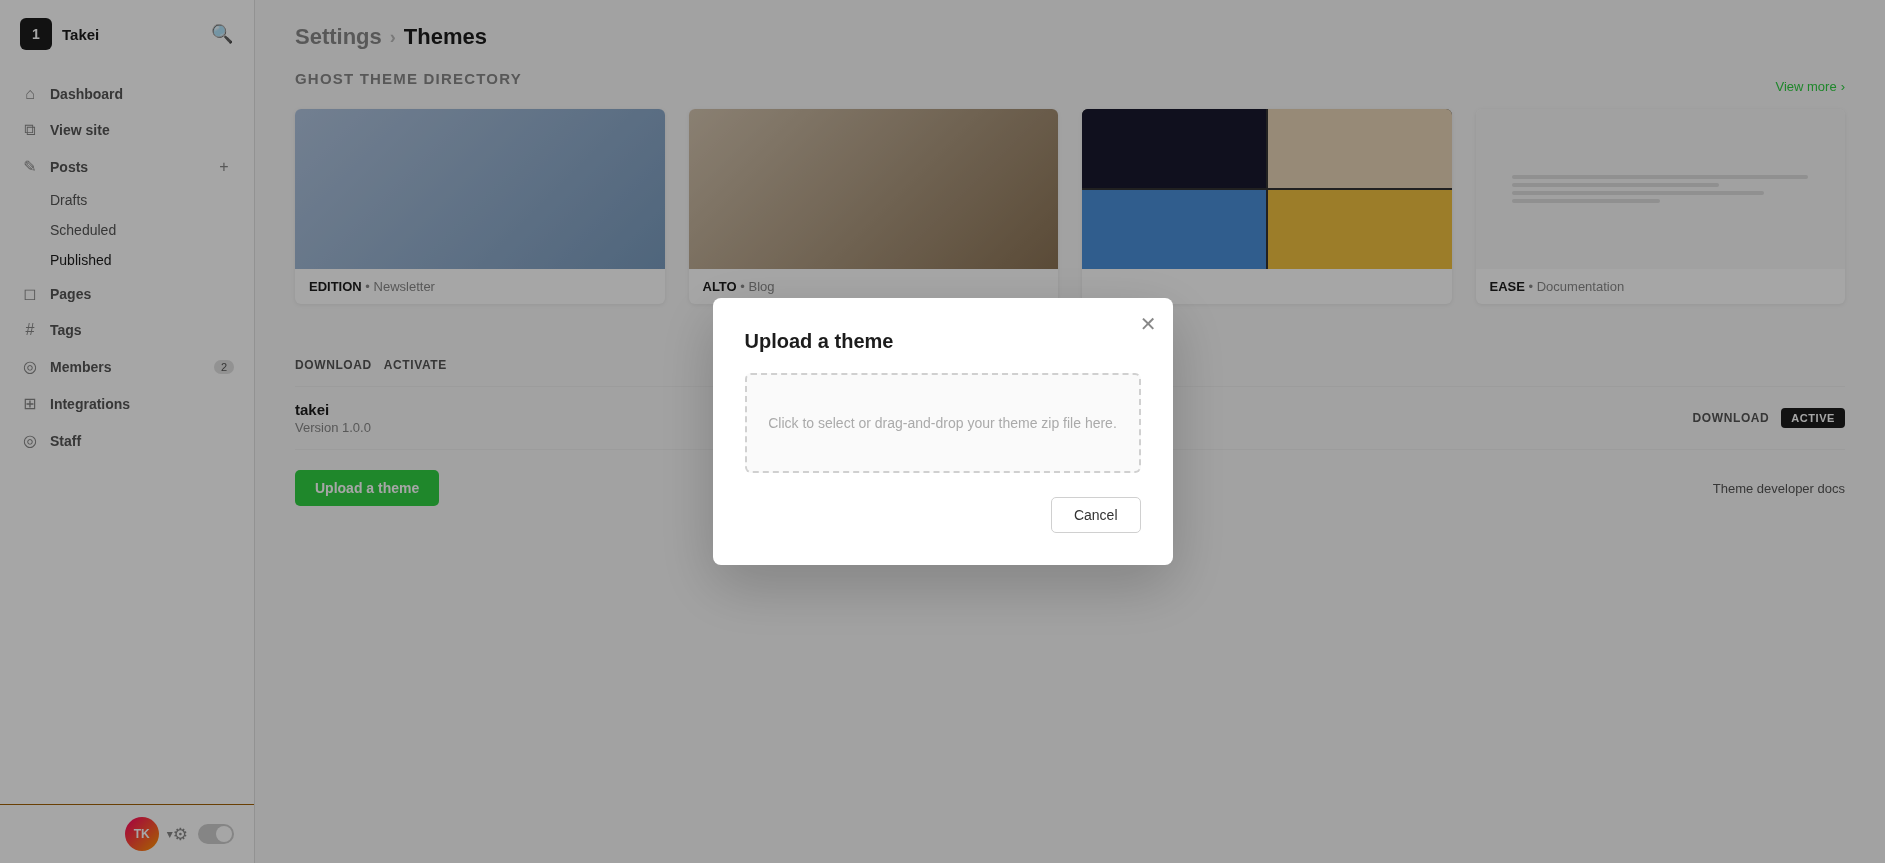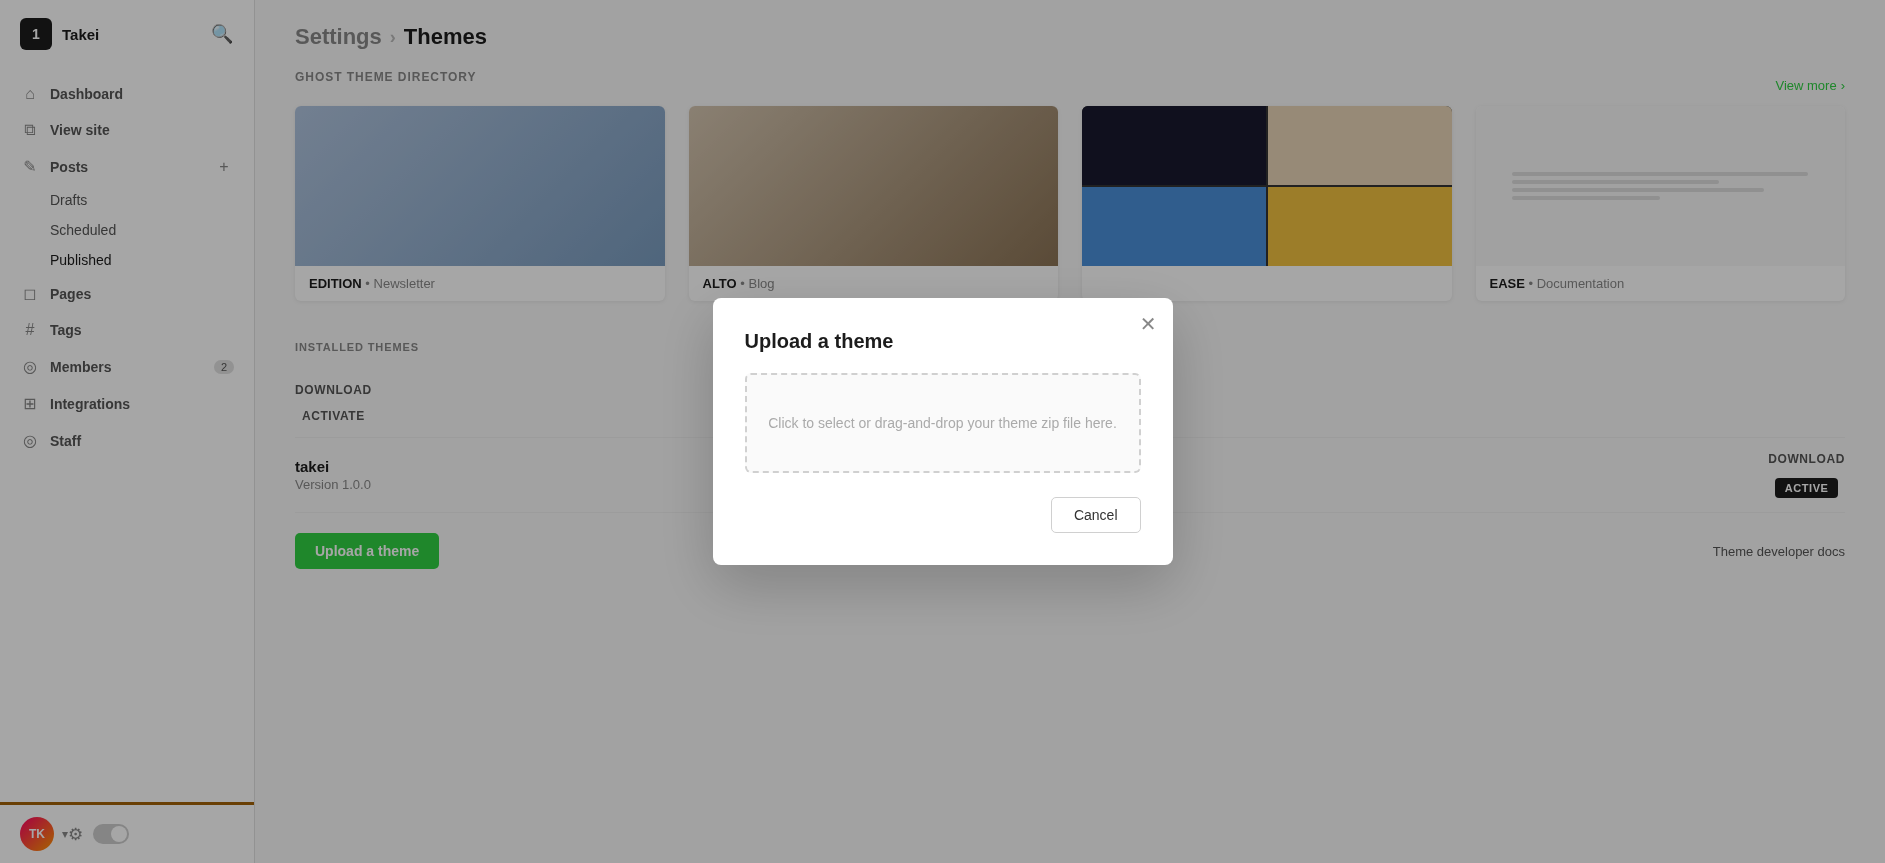--- a/index.html
+++ b/index.html
@@ -158,7 +158,7 @@
     .breadcrumb .sep { color: #bbb; font-size: 18px; }
 
     .section-label {
-      font-size: 12px;
+      font-size: 15px;
       font-weight: 700;
       letter-spacing: 0.08em;
       color: #888;

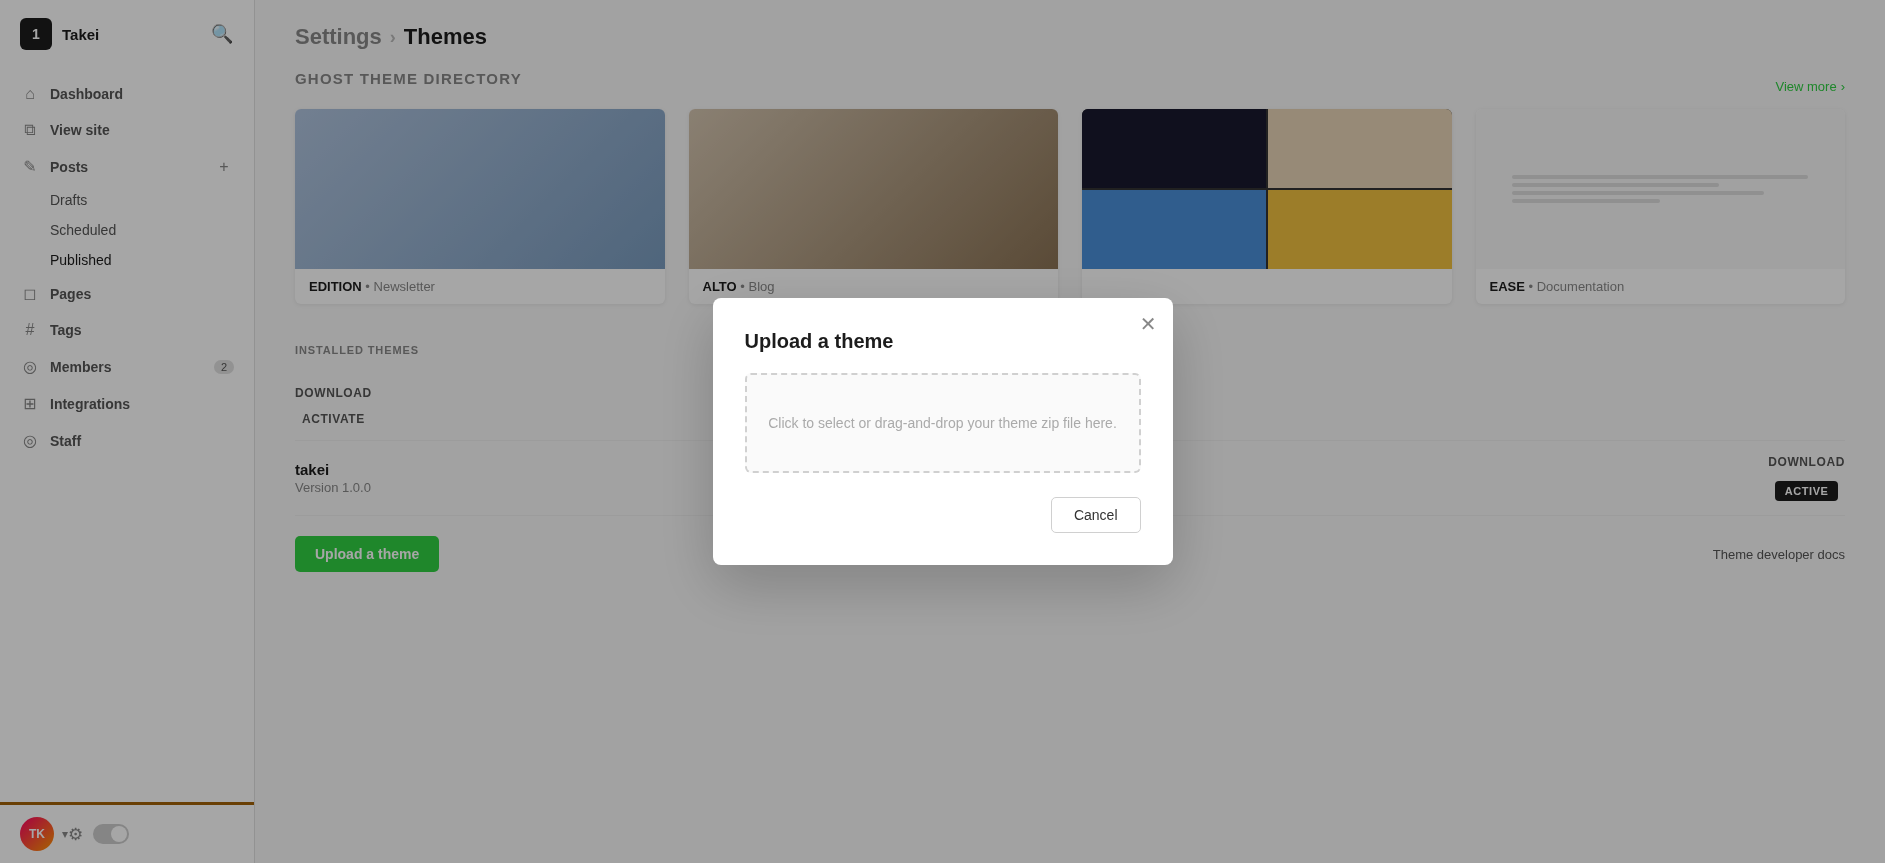--- a/index.html
+++ b/index.html
@@ -507,7 +507,6 @@
   </div>
 
   <div class="installed-section">
-    <div class="installed-header">INSTALLED THEMES</div>
     <div class="installed-theme-row">
       <div class="installed-theme-actions">
         <button class="action-btn">DOWNLOAD</button>

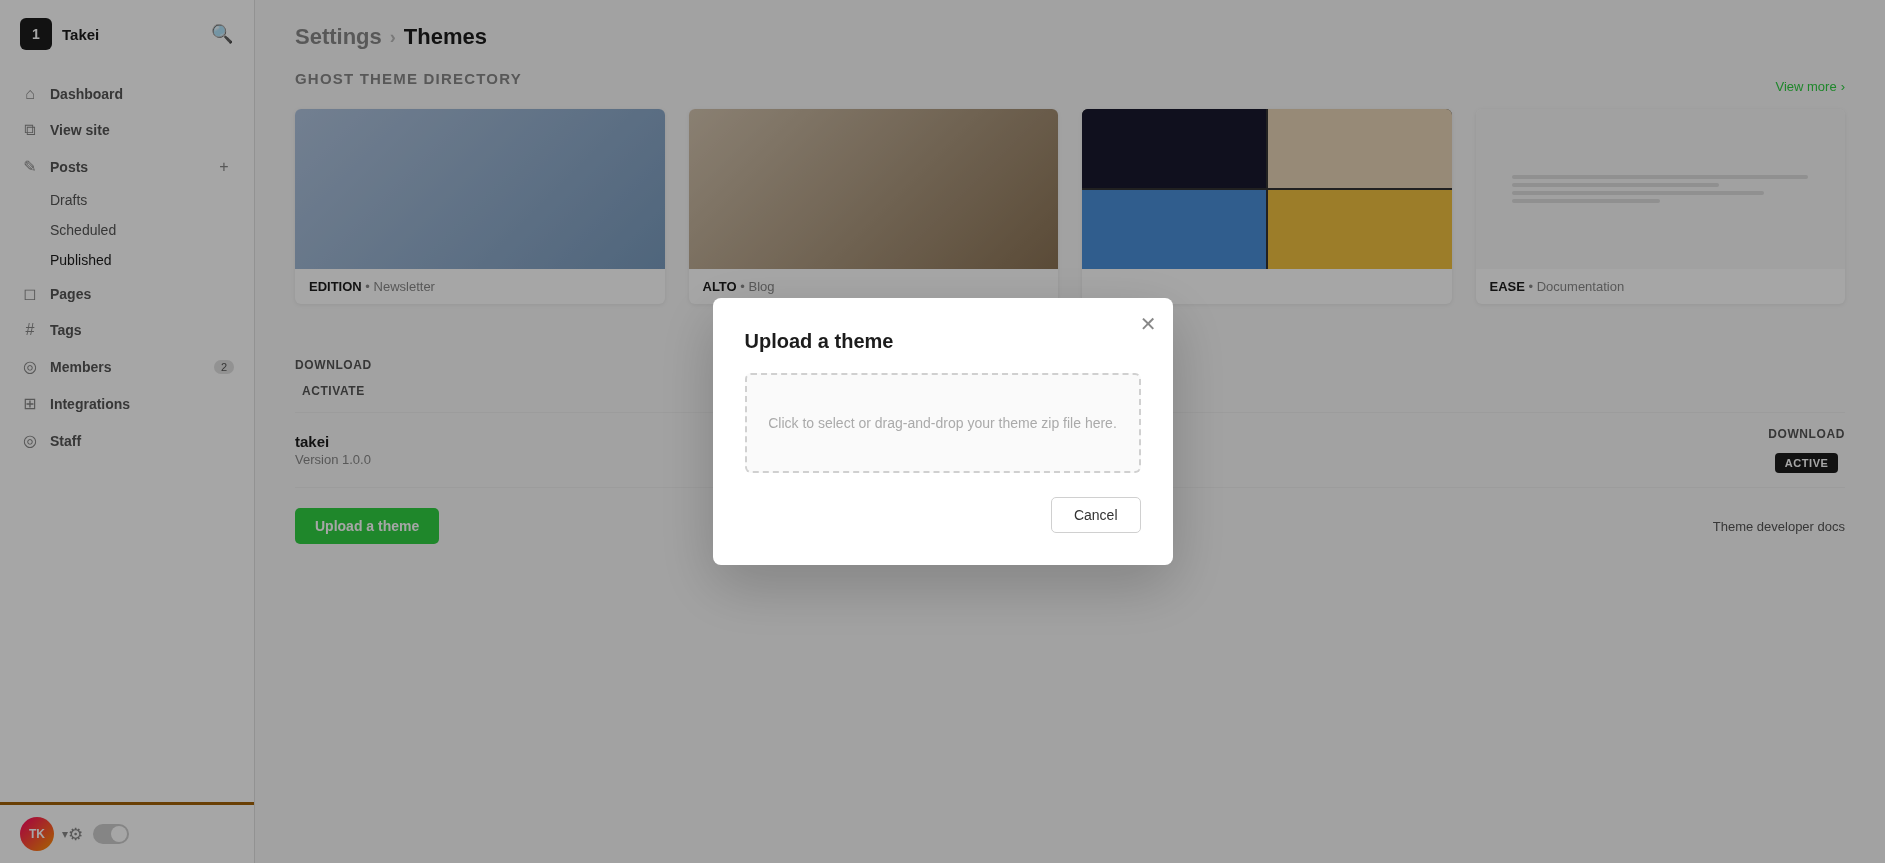--- a/index.html
+++ b/index.html
@@ -271,7 +271,7 @@
     .installed-theme-info { flex: 1; }
     .installed-theme-name { font-size: 15px; font-weight: 600; color: #1c1c1c; }
     .installed-theme-version { font-size: 13px; color: #888; margin-top: 2px; }
-    .installed-theme-actions { display: flex; align-items: center; gap: 12px; flex-direction: column; }
+    .installed-theme-actions { display: flex; align-items: center; gap: 12px; }
     .action-btn {
       font-size: 12px;
       font-weight: 600;

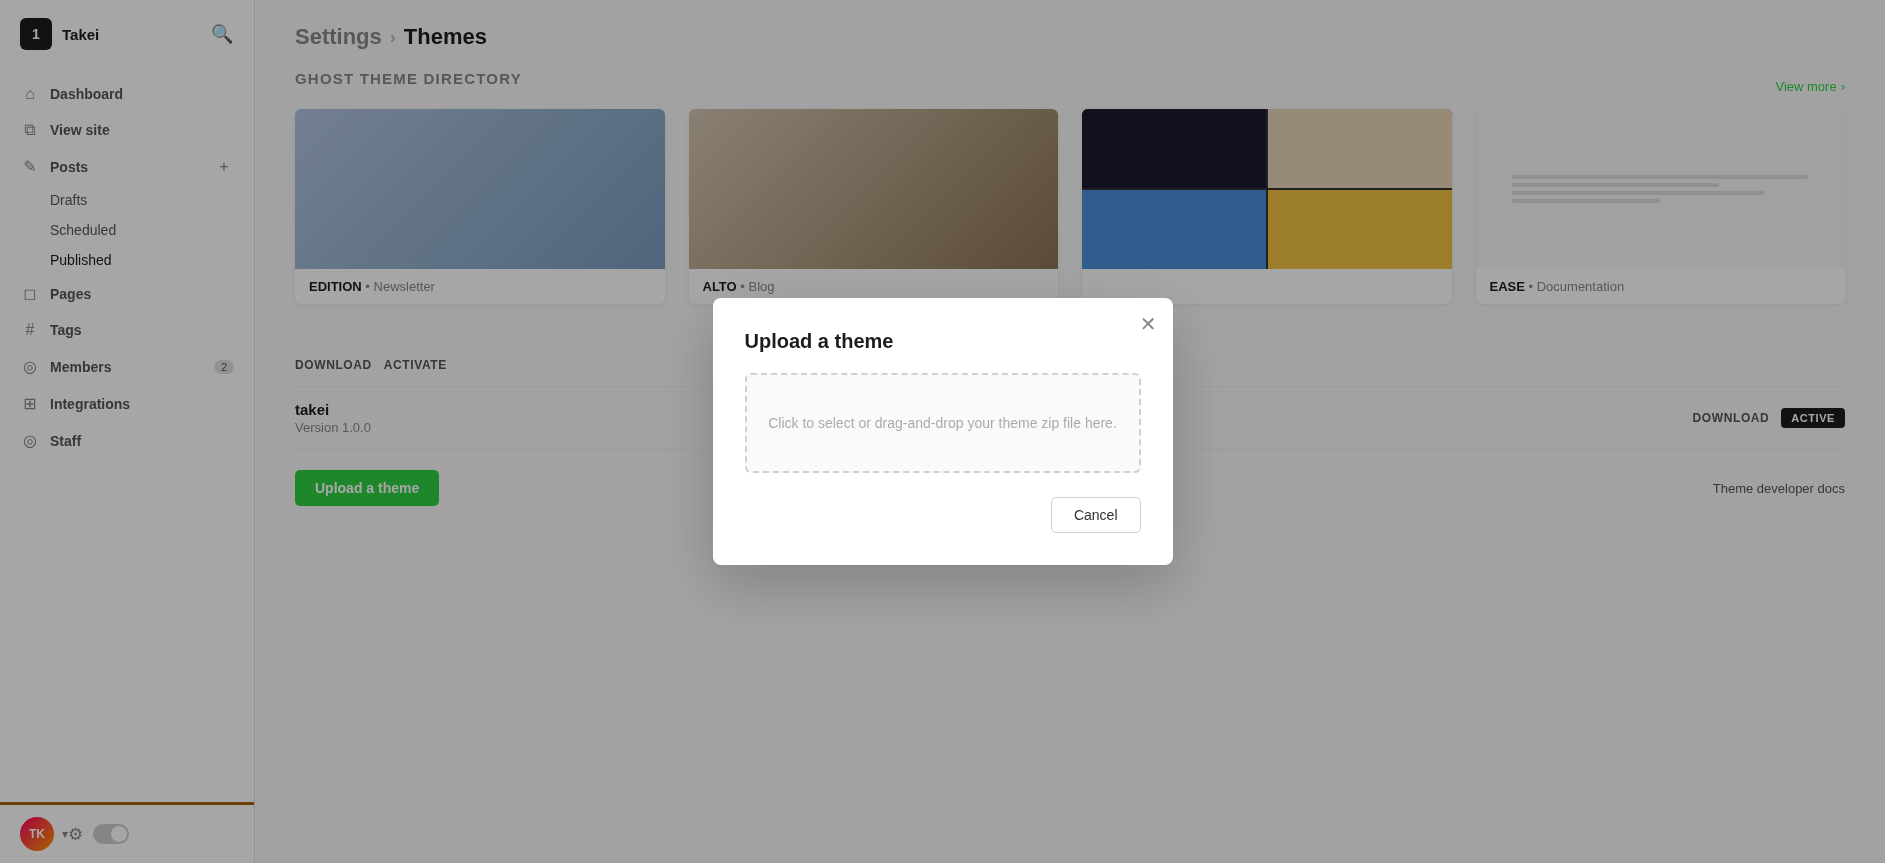--- a/index.html
+++ b/index.html
@@ -87,8 +87,8 @@
       padding: 12px 20px;
       display: flex;
       align-items: center;
-      justify-content: flex-start;
-      border-top: 3px solid #a16207;
+      justify-content: flex-end;
+      border-top: 1px solid #a16207;
     }
     .user-avatar {
       width: 34px;

